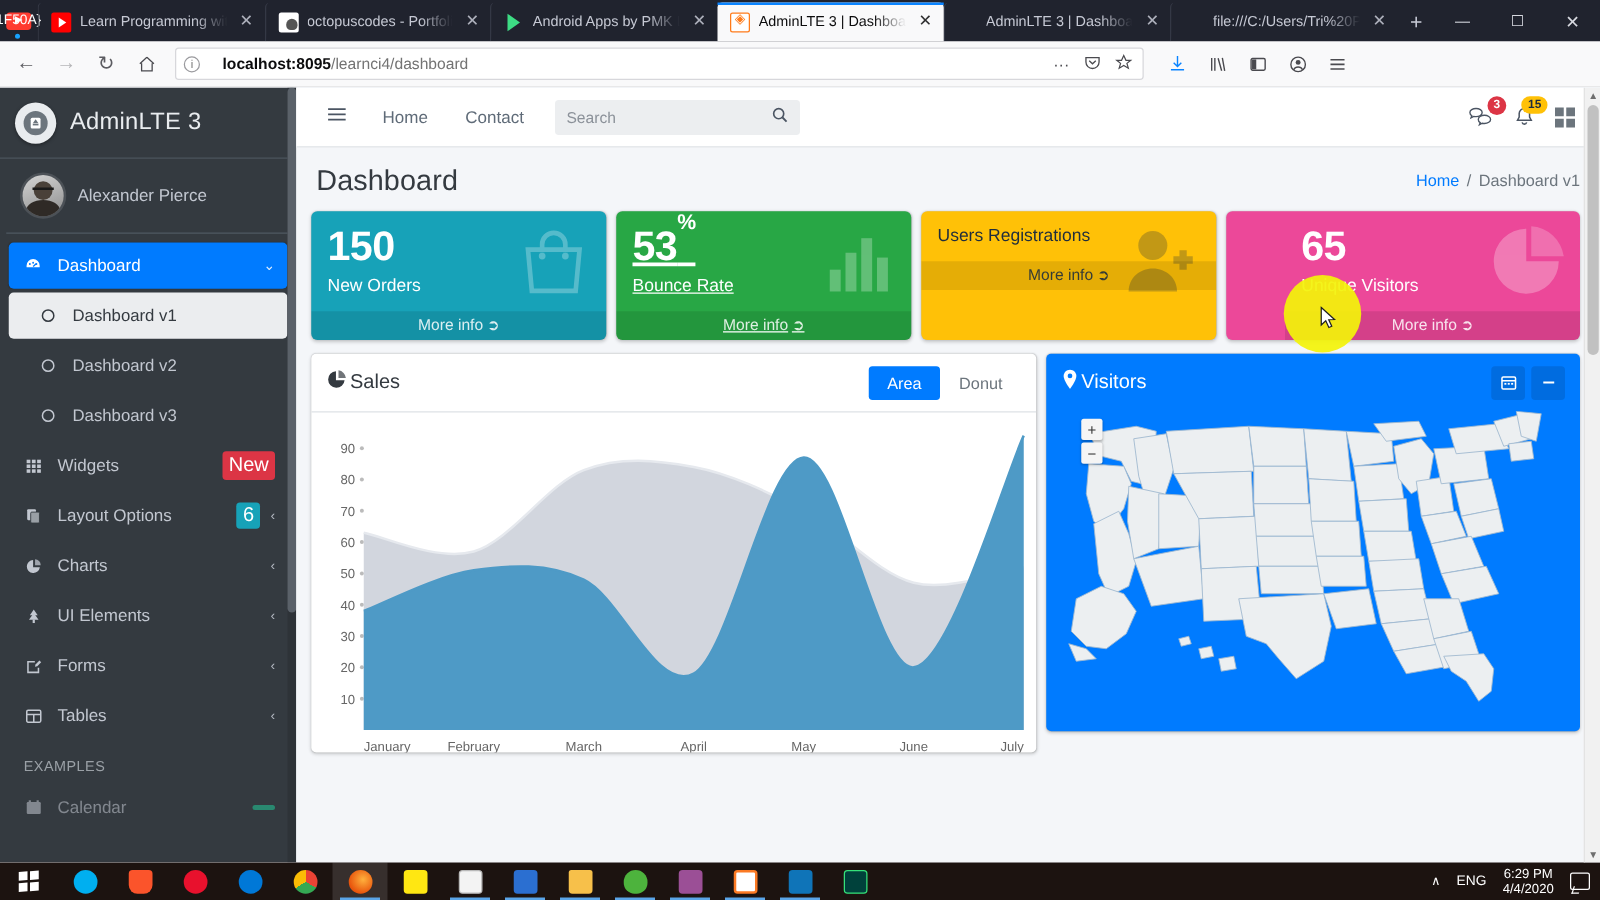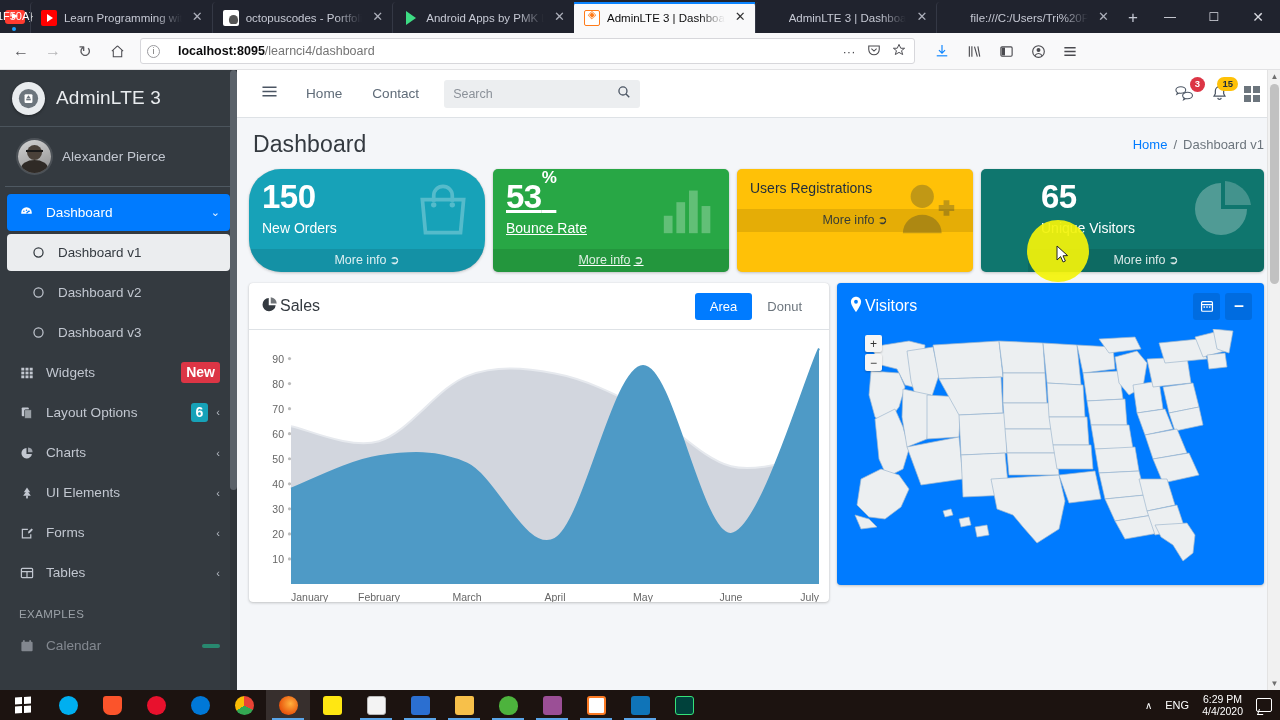--- a/index.html
+++ b/index.html
@@ -240,7 +240,7 @@
     color: rgba(255,255,255,.85); position: relative; z-index: 2;
   }
   .sb-footer .arrow { font-size: 12px; margin-left: 3px; }
-  .bg-info { background: #17a2b8; border-radius: 32px; } .bg-info .sb-footer { background: rgba(0,0,0,.10); }
+  .bg-info { background: #17a2b8; } .bg-info .sb-footer { background: rgba(0,0,0,.10); }
   .bg-success { background: #28a745; text-decoration: underline; } .bg-success .sb-footer { background: rgba(0,0,0,.10); }
   .bg-warning { background: #ffc107; color: #1f2d3d; }
   .bg-warning .sb-footer { background: rgba(0,0,0,.10); color: rgba(31,45,61,.9); }

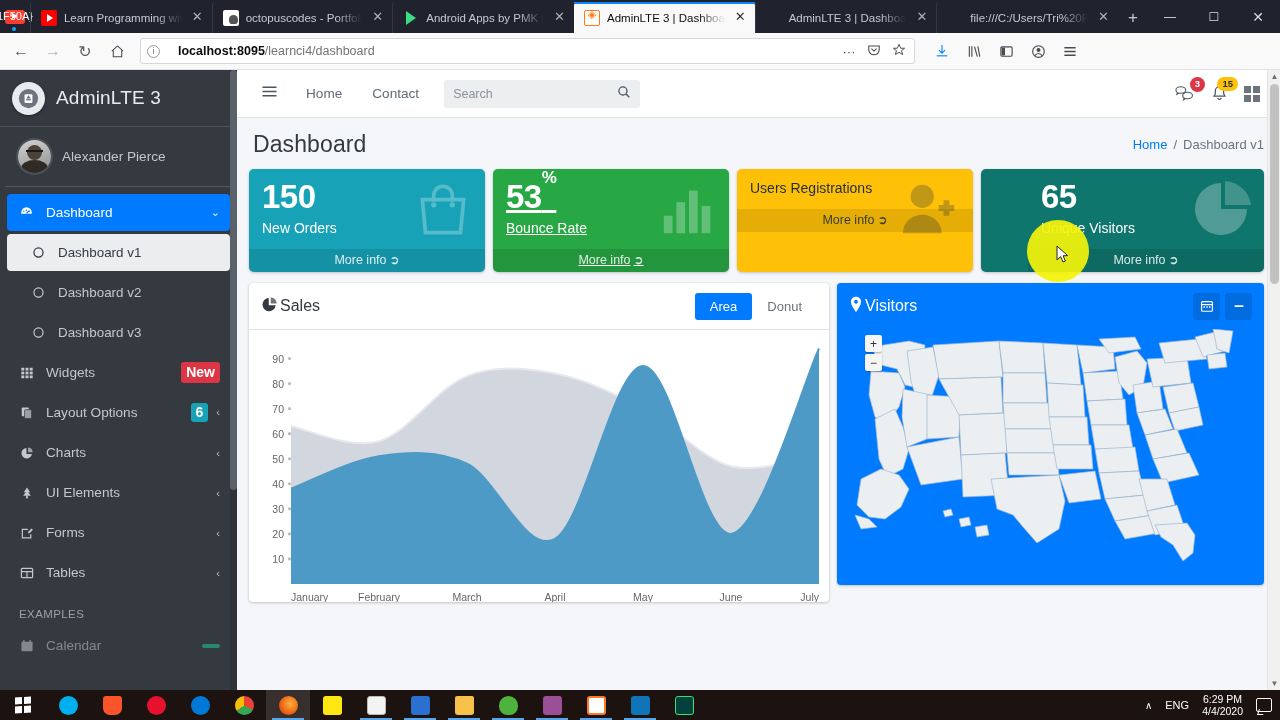--- a/index.html
+++ b/index.html
@@ -244,7 +244,7 @@
   .bg-success { background: #28a745; text-decoration: underline; } .bg-success .sb-footer { background: rgba(0,0,0,.10); }
   .bg-warning { background: #ffc107; color: #1f2d3d; }
   .bg-warning .sb-footer { background: rgba(0,0,0,.10); color: rgba(31,45,61,.9); }
-  .bg-danger { background: #0f766e; padding-left: 47px; } .bg-danger .sb-footer { background: rgba(0,0,0,.10); }
+  .bg-danger { background: #ec4899; padding-left: 47px; } .bg-danger .sb-footer { background: rgba(0,0,0,.10); }
 
   
   .row-cards { display: flex; gap: 8px; padding: 11px 16px 0 12px; align-items: flex-start; }

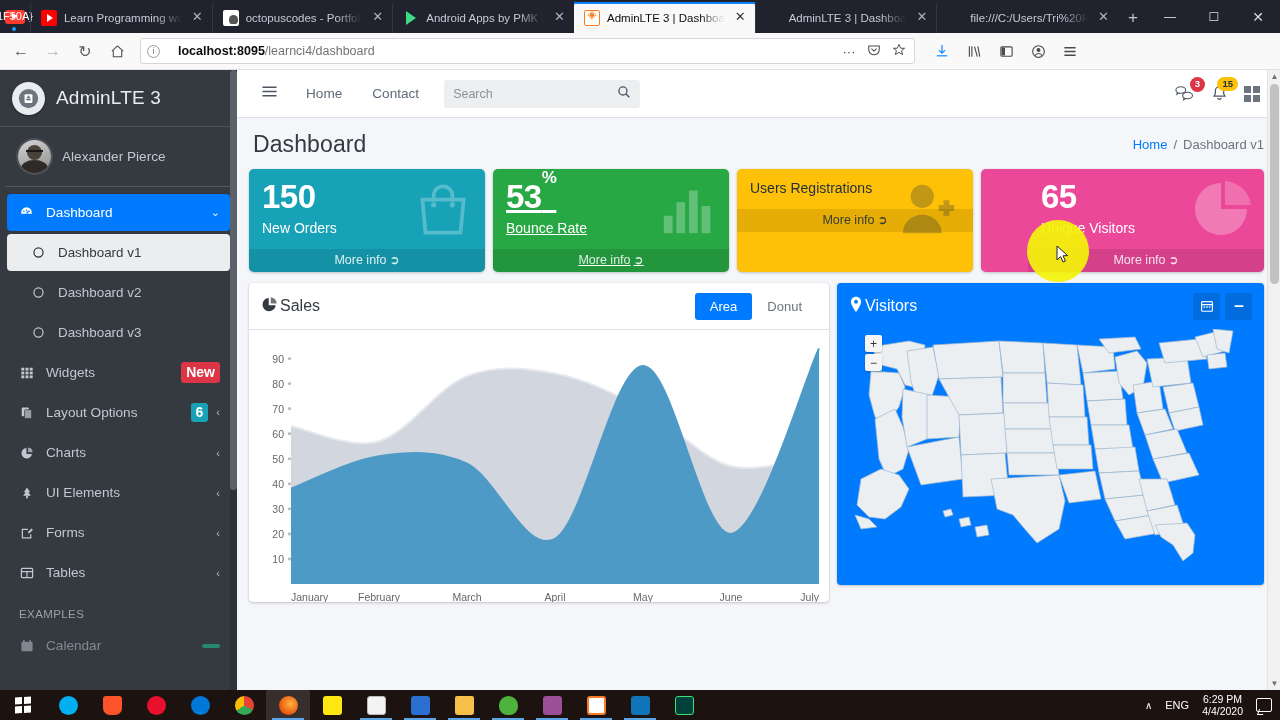--- a/index.html
+++ b/index.html
@@ -165,7 +165,7 @@
   .nav-right { display: flex; align-items: center; gap: 8px; }
   .chev { font-size: 11px; opacity: .9; }
   .badge {
-    font-size: 14px; font-weight: 700; padding: 2px 5px; border-radius: 11px;
+    font-size: 16px; font-weight: 400; padding: 2px 5px; border-radius: 11px;
     color: #fff; line-height: 1.1;
   }
   .badge.danger { background: #dc3545; border-radius: 3px; padding: 2.5px 5px; }

